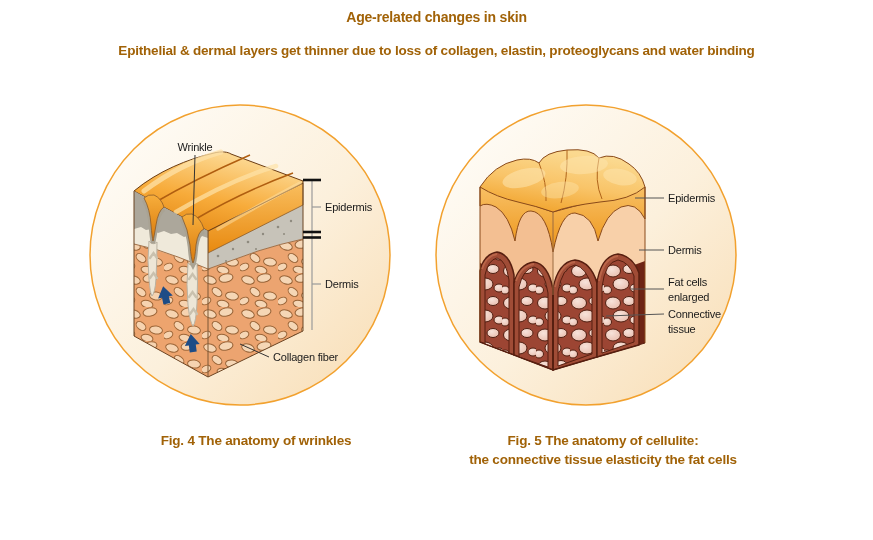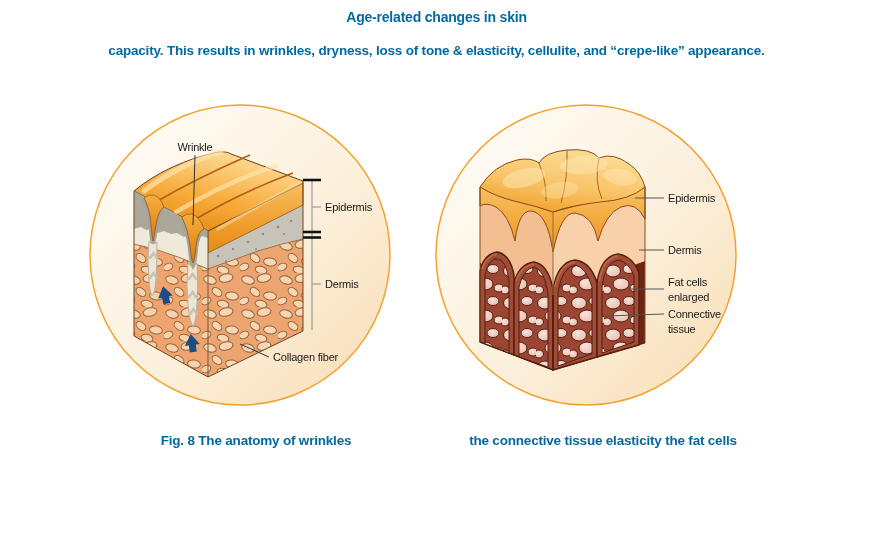--- a/index.html
+++ b/index.html
@@ -5,7 +5,7 @@
   html,body{margin:0;padding:0;background:#ffffff;}
   .canvas{
     position:relative;width:873px;height:540px;background:#ffffff;
-    font-family:"Liberation Sans",sans-serif;color:#0369a1;overflow:hidden;border-radius:17px;
+    font-family:"Liberation Sans",sans-serif;color:#a16207;overflow:hidden;border-radius:17px;
   }
   .title{
     position:absolute;top:9px;left:0;width:100%;text-align:center;

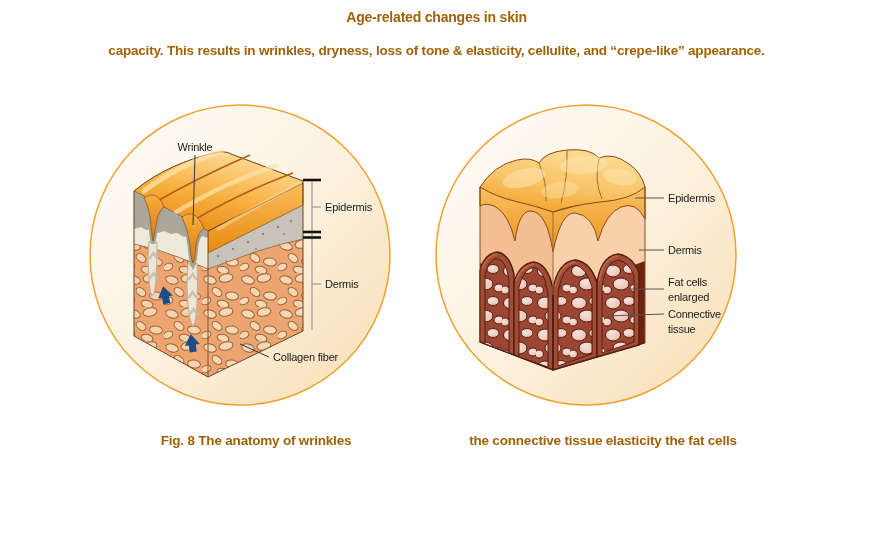--- a/index.html
+++ b/index.html
@@ -31,6 +31,7 @@
   <div class="title">Age-related changes in skin</div>
 
   <div class="subtitle">
+    <div>Epithelial &amp; dermal layers get thinner due to loss of collagen, elastin, proteoglycans and water binding</div>
     <div>capacity. This results in wrinkles, dryness, loss of tone &amp; elasticity, cellulite, and “crepe-like” appearance.</div>
   </div>
 

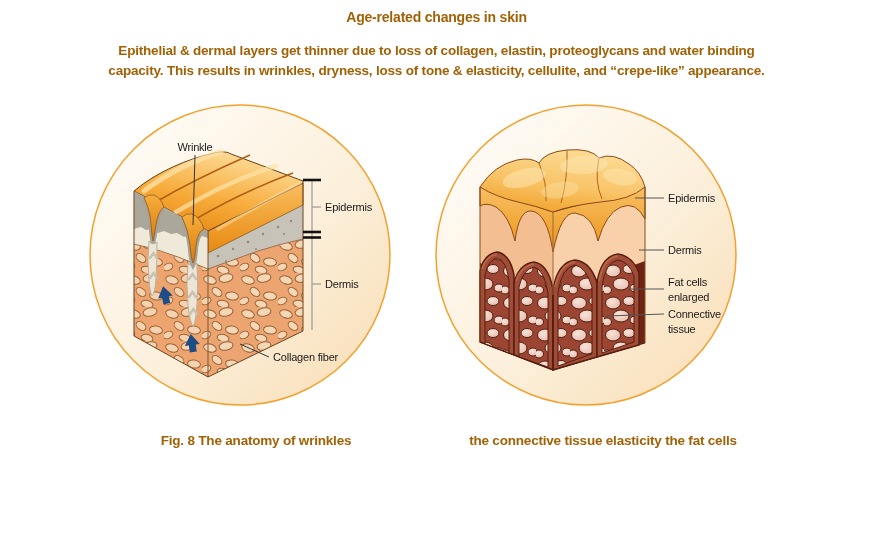--- a/index.html
+++ b/index.html
@@ -32,7 +32,6 @@
 
   <div class="subtitle">
     <div>Epithelial &amp; dermal layers get thinner due to loss of collagen, elastin, proteoglycans and water binding</div>
-    <div>capacity. This results in wrinkles, dryness, loss of tone &amp; elasticity, cellulite, and “crepe-like” appearance.</div>
   </div>
 
   <svg class="fig-svg fig4-svg" width="304" height="304" viewBox="0 0 304 304">

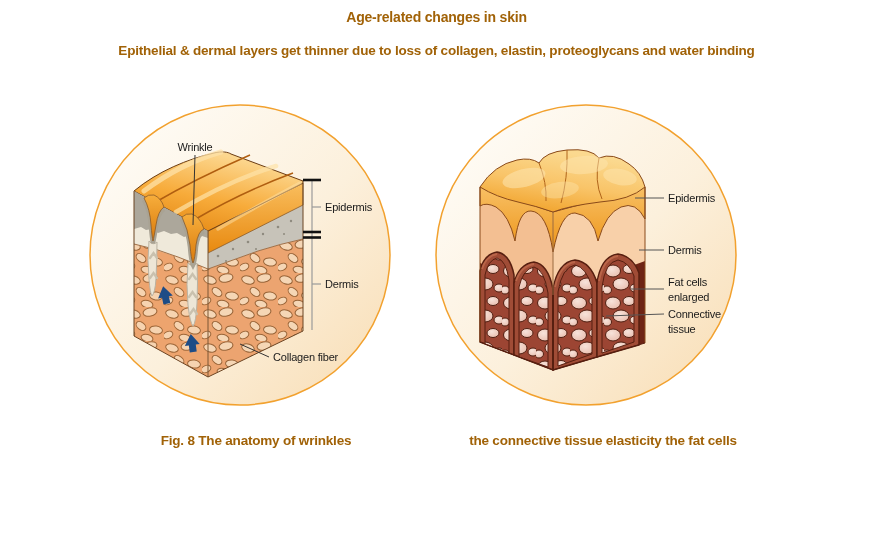--- a/index.html
+++ b/index.html
@@ -242,7 +242,7 @@
     </g>
   </svg>
 
-  <div class="caption caption-left">Fig. 8 The anatomy of wrinkles</div>
+  <div class="caption caption-left">Fig. 4 The anatomy of wrinkles</div>
 
   <div class="caption caption-right">
     <div>the connective tissue elasticity the fat cells</div>

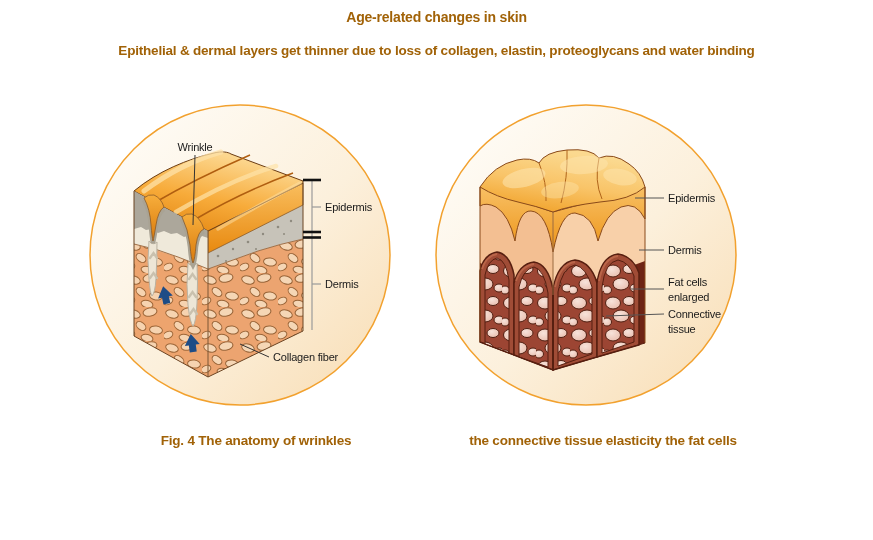--- a/index.html
+++ b/index.html
@@ -245,6 +245,7 @@
   <div class="caption caption-left">Fig. 4 The anatomy of wrinkles</div>
 
   <div class="caption caption-right">
+    <div>Fig. 5  The anatomy of cellulite:</div>
     <div>the connective tissue elasticity the fat cells</div>
   </div>
 

